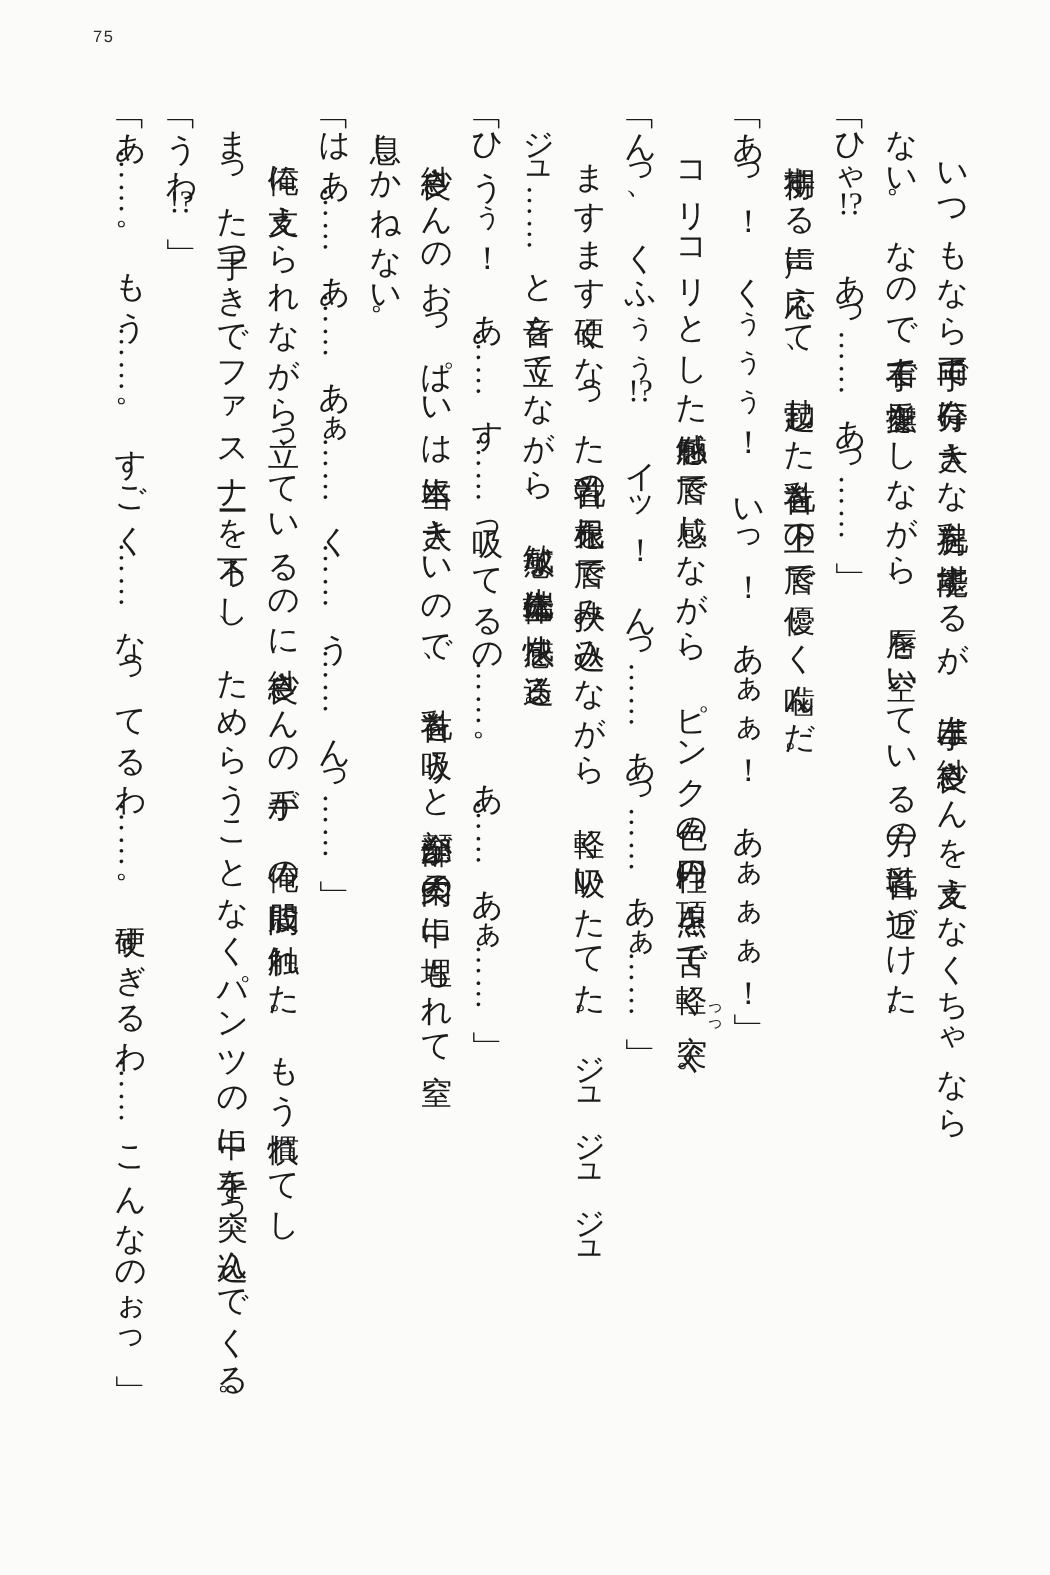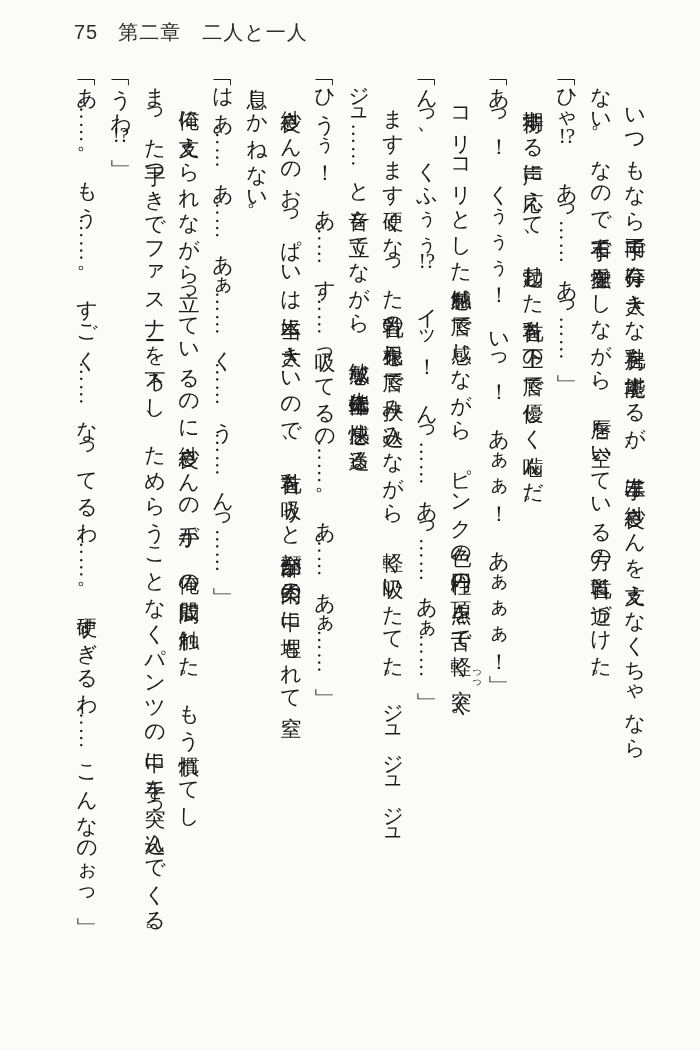--- a/index.html
+++ b/index.html
@@ -16,12 +16,12 @@
   }
   .page-header {
     position: absolute;
-    top: 19px; left: 74px;
+    top: 19px; left: 62px;
     display: flex;
     align-items: baseline;
     gap: 20px;
     font-family: "Liberation Sans", "DejaVu Sans", sans-serif;
-    font-size: 20px;
+    font-size: 11px;
     color: #2d2d2d;
     letter-spacing: 1px;
     white-space: pre;

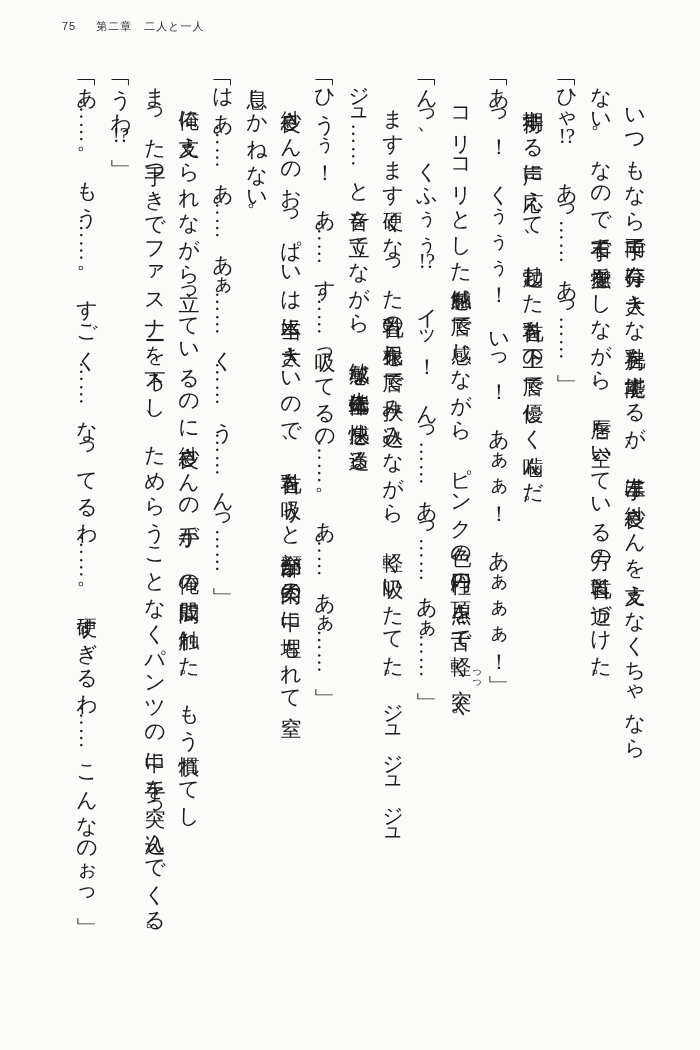--- a/index.html
+++ b/index.html
@@ -63,7 +63,6 @@
 
   <div class="page-header">
     <span>75</span>
-    <span>第二章　二人と一人</span>
   </div>
 
   <div class="text-block" id="text-block">

